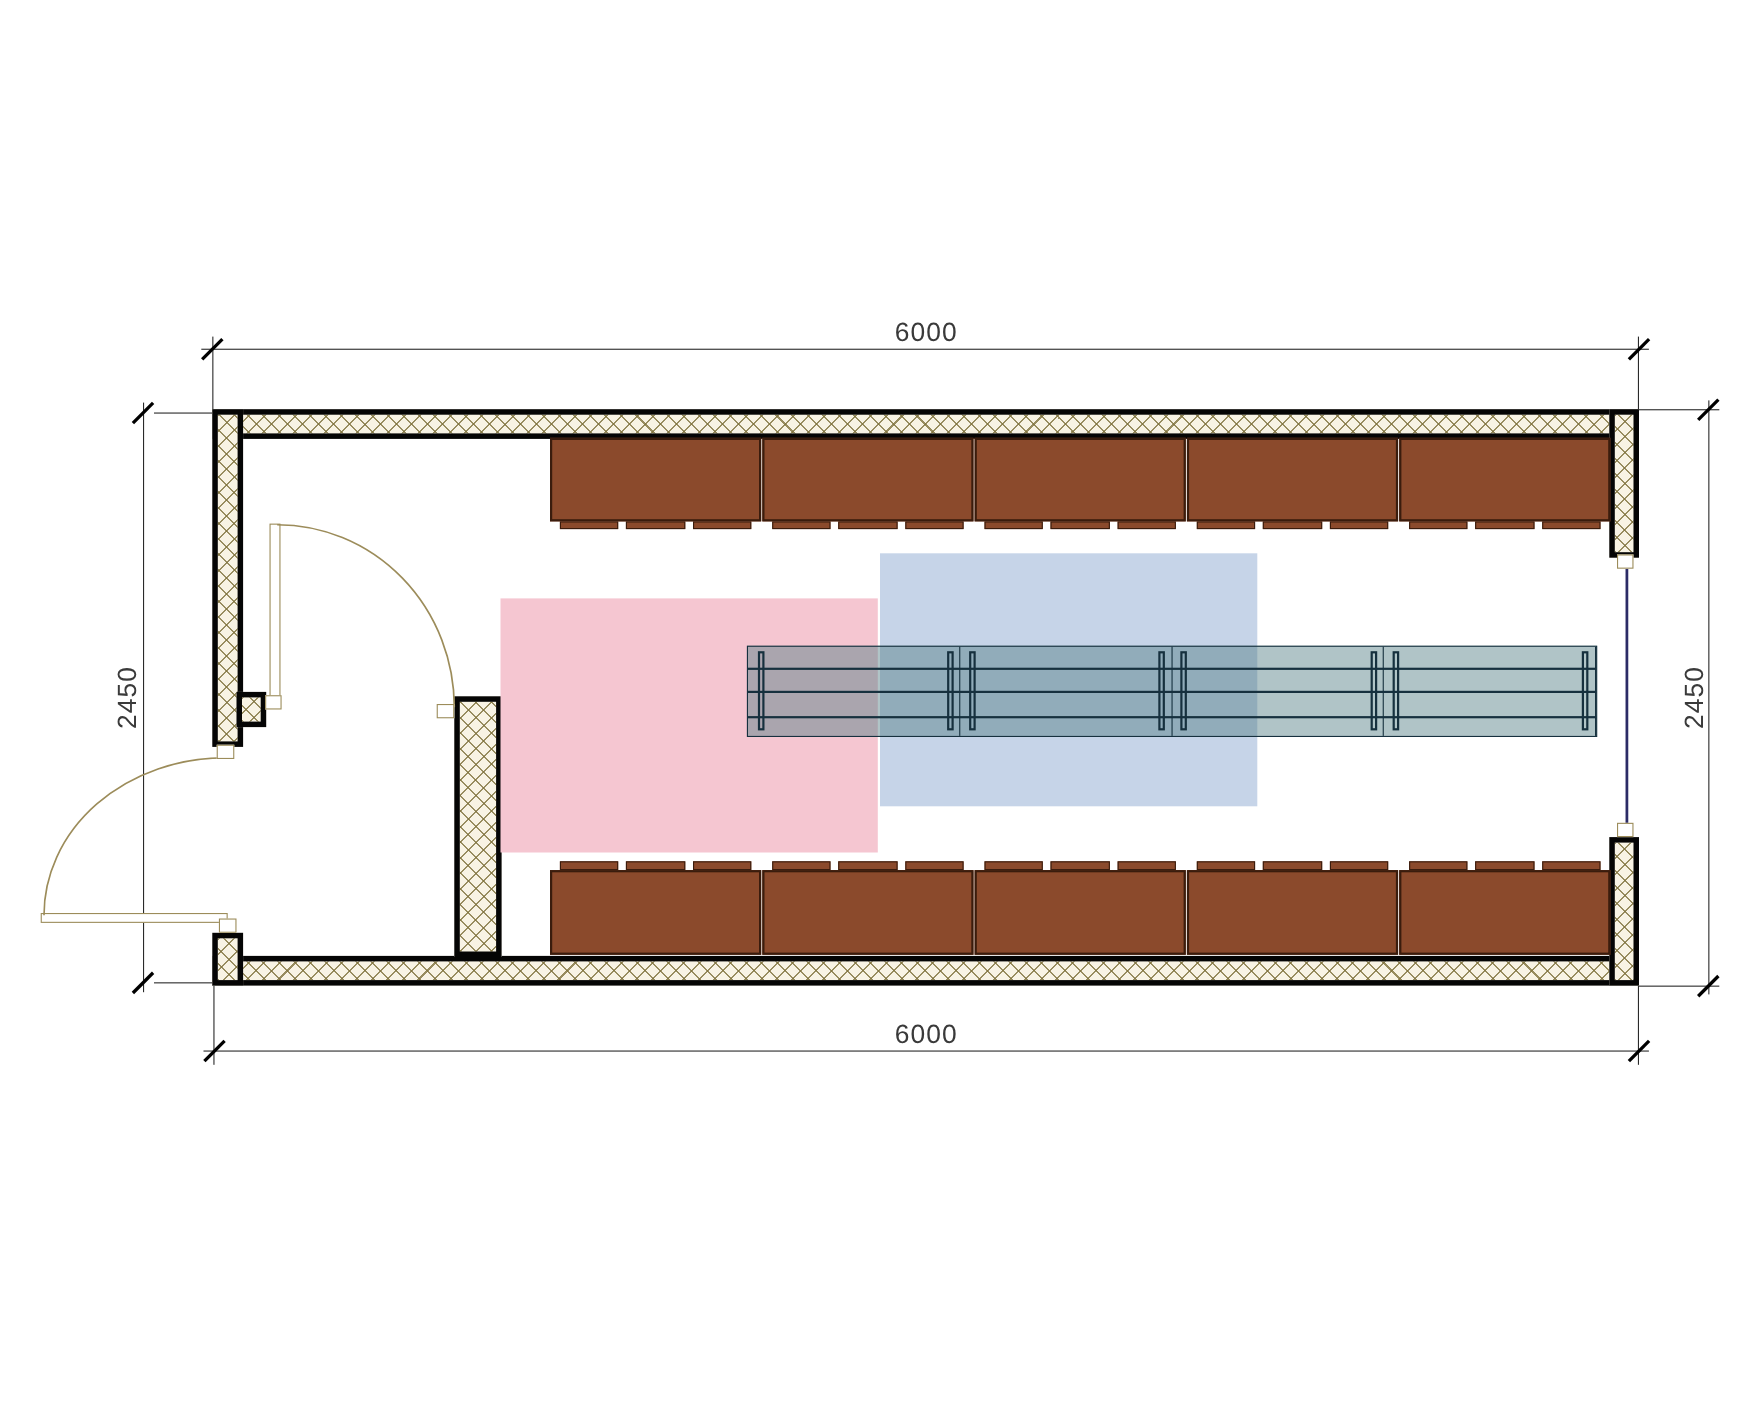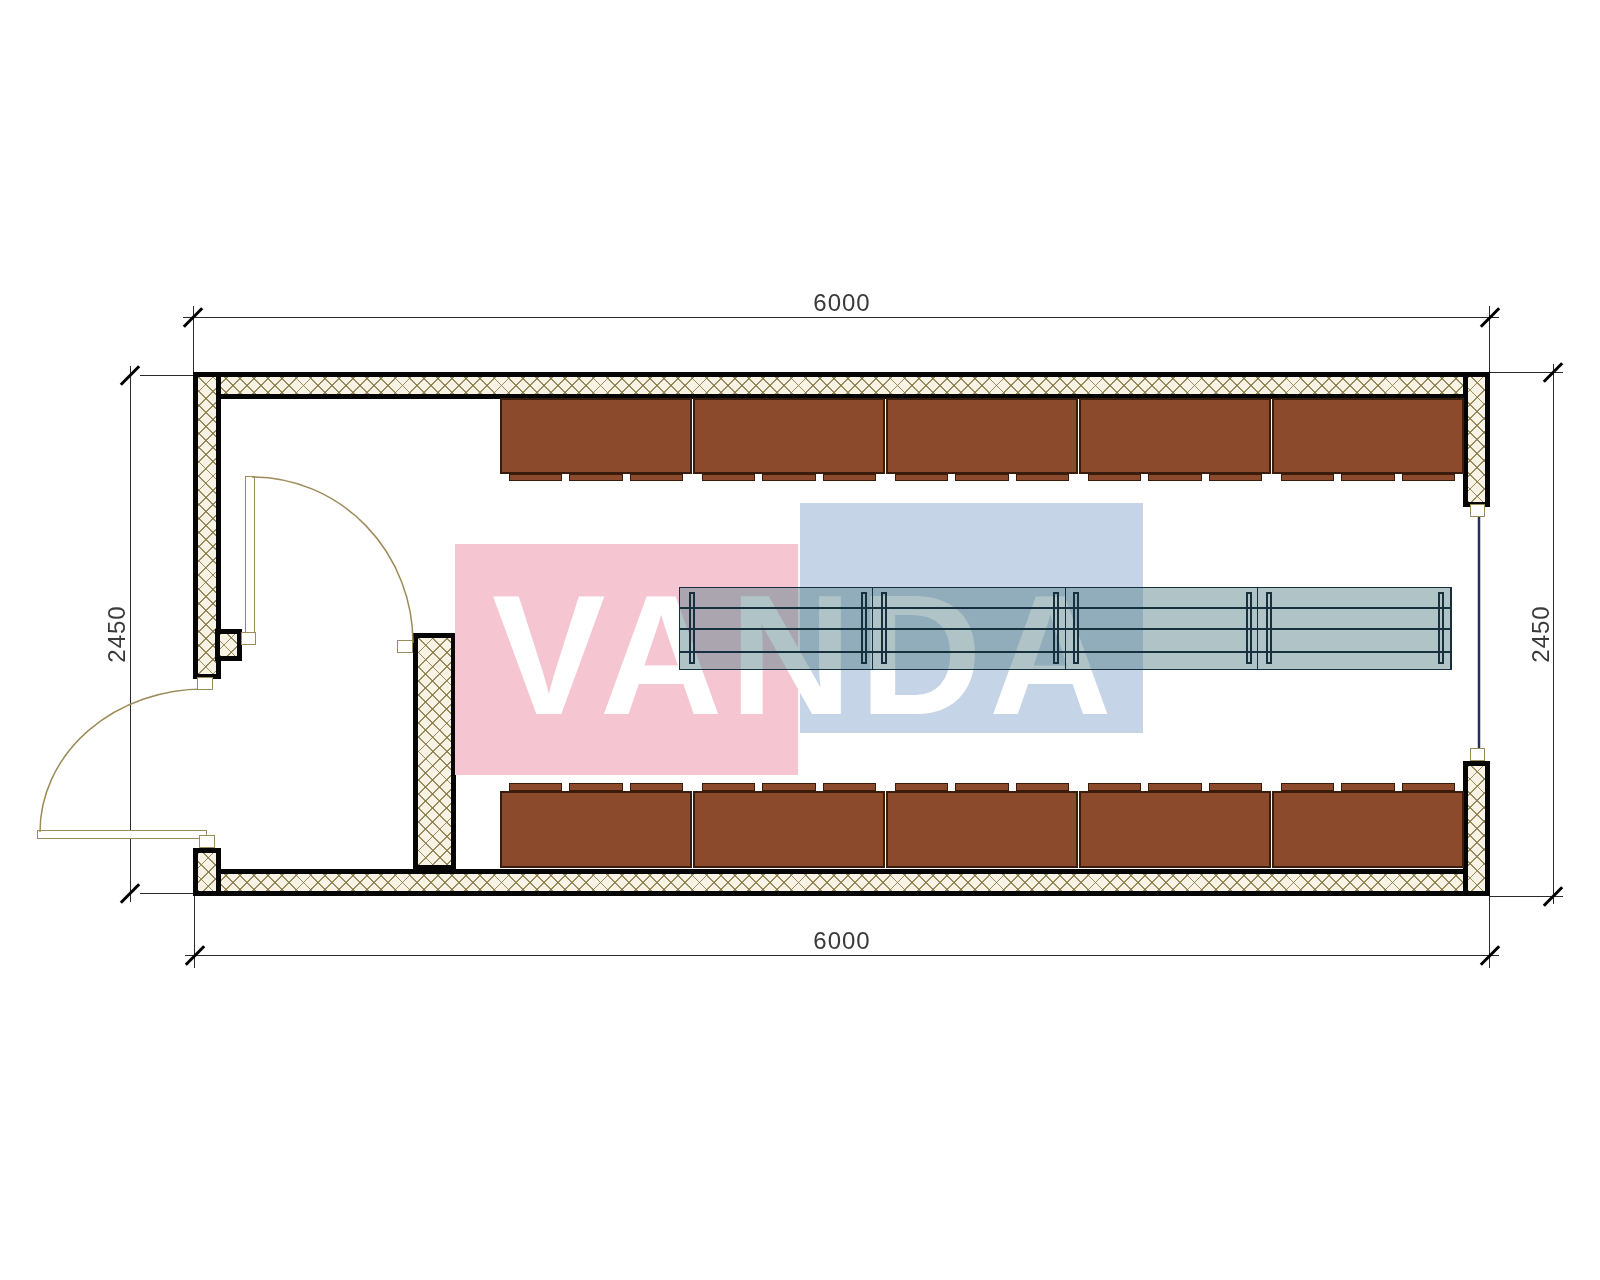--- a/index.html
+++ b/index.html
@@ -193,7 +193,6 @@
 
   <div class="wm-square" style="left: 455px; top: 544px; width: 343px; height: 231px; background: rgb(245, 198, 209);"></div>
   <div class="wm-square" style="left: 800px; top: 503px; width: 343px; height: 230px; background: rgb(198, 212, 232);"></div>
-  <div id="wm-text">VANDA</div>
 
   <div id="table">
       <div class="tsec"></div>

